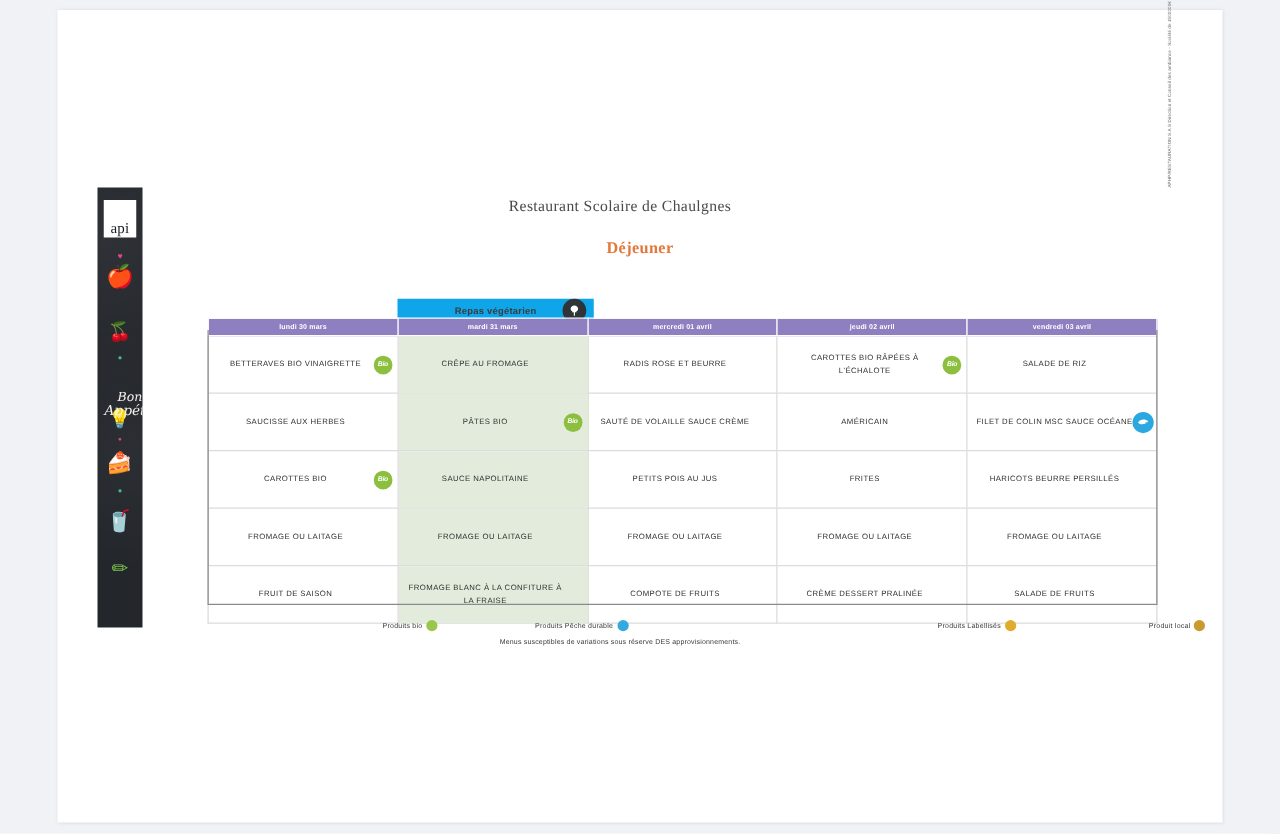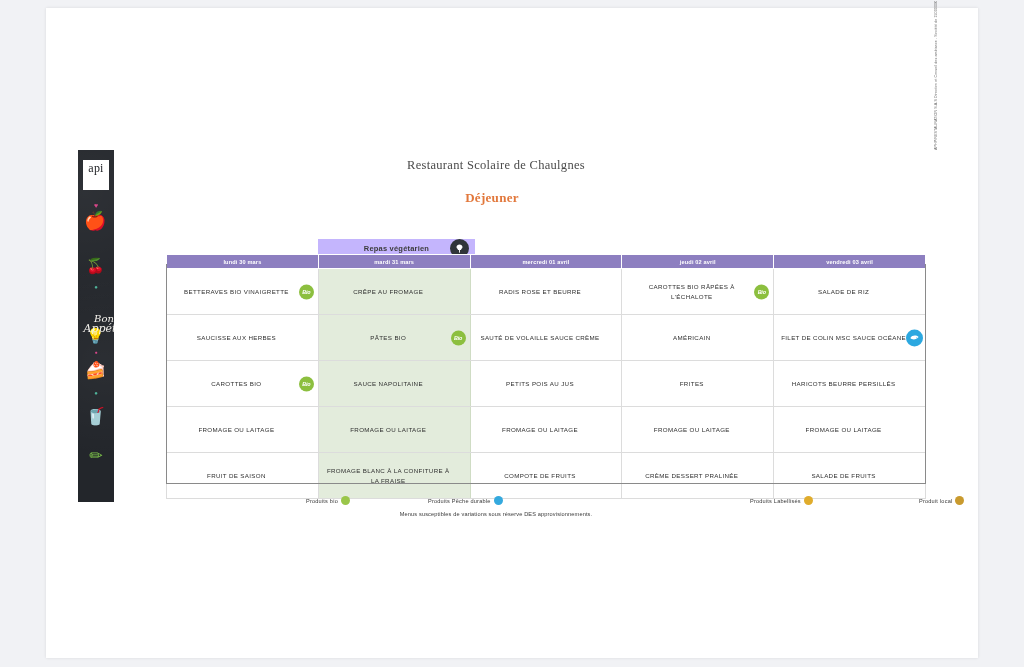--- a/index.html
+++ b/index.html
@@ -64,7 +64,7 @@
     display: flex;
     align-items: flex-end;
     justify-content: center;
-    padding-bottom: 16px;
+    padding-bottom: 2px;
     box-sizing: border-box;
   }
   .chalk-logo span {

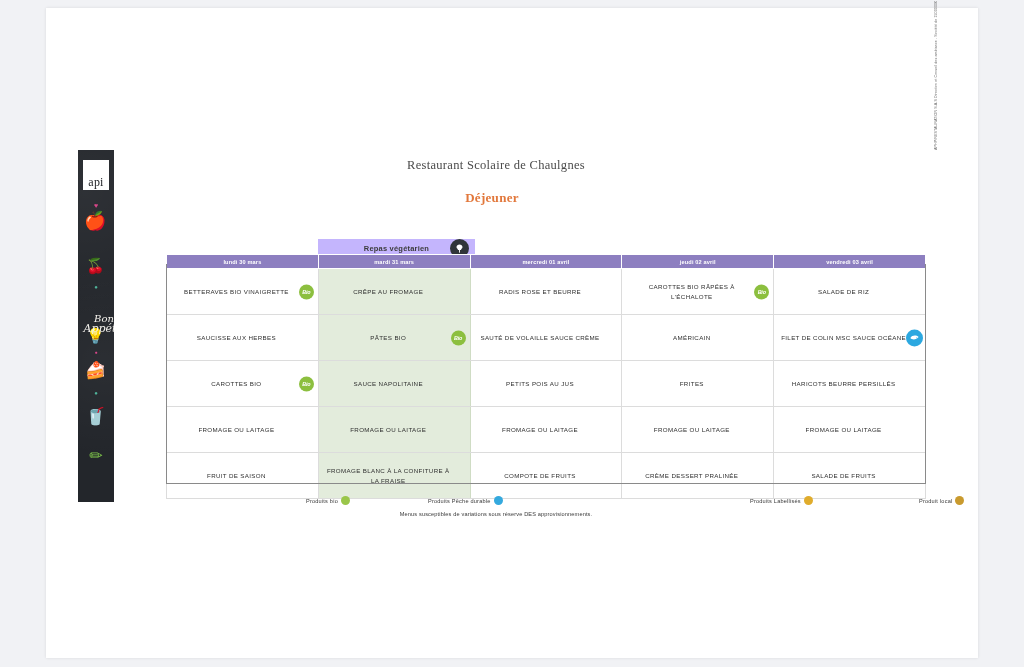--- a/index.html
+++ b/index.html
@@ -114,7 +114,7 @@
   }
   #meal-title {
     position: absolute;
-    left: 236px;
+    left: 256px;
     top: 182px;
     width: 420px;
     text-align: center;

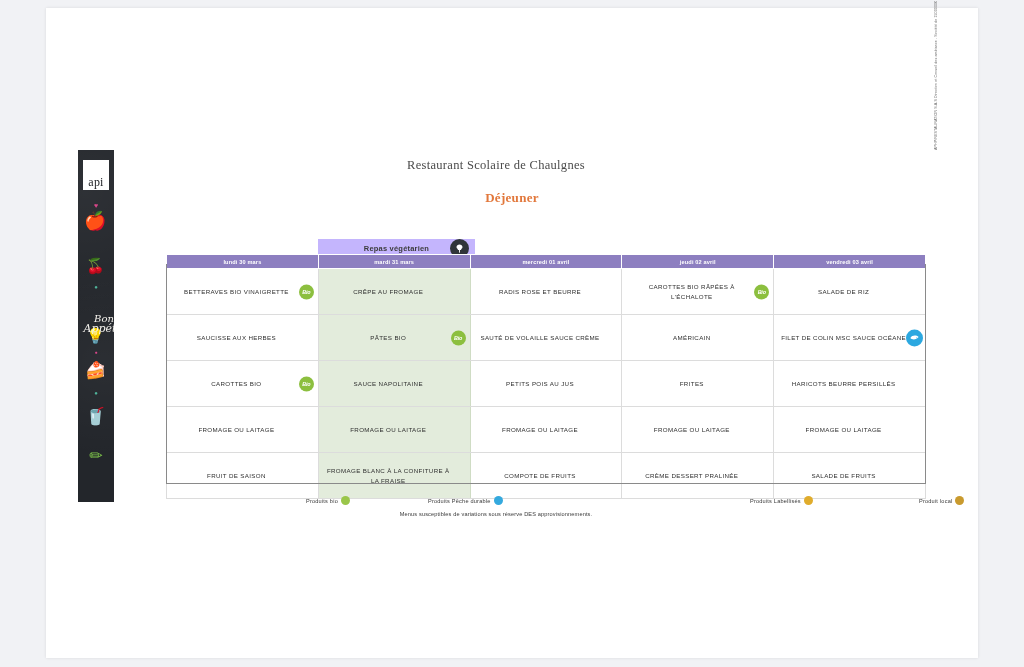--- a/index.html
+++ b/index.html
@@ -132,7 +132,7 @@
     top: 231px;
     width: 157px;
     height: 18px;
-    background: #c4b5fd;
+    background: #0ea5e9;
     display: flex;
     align-items: center;
     justify-content: center;

